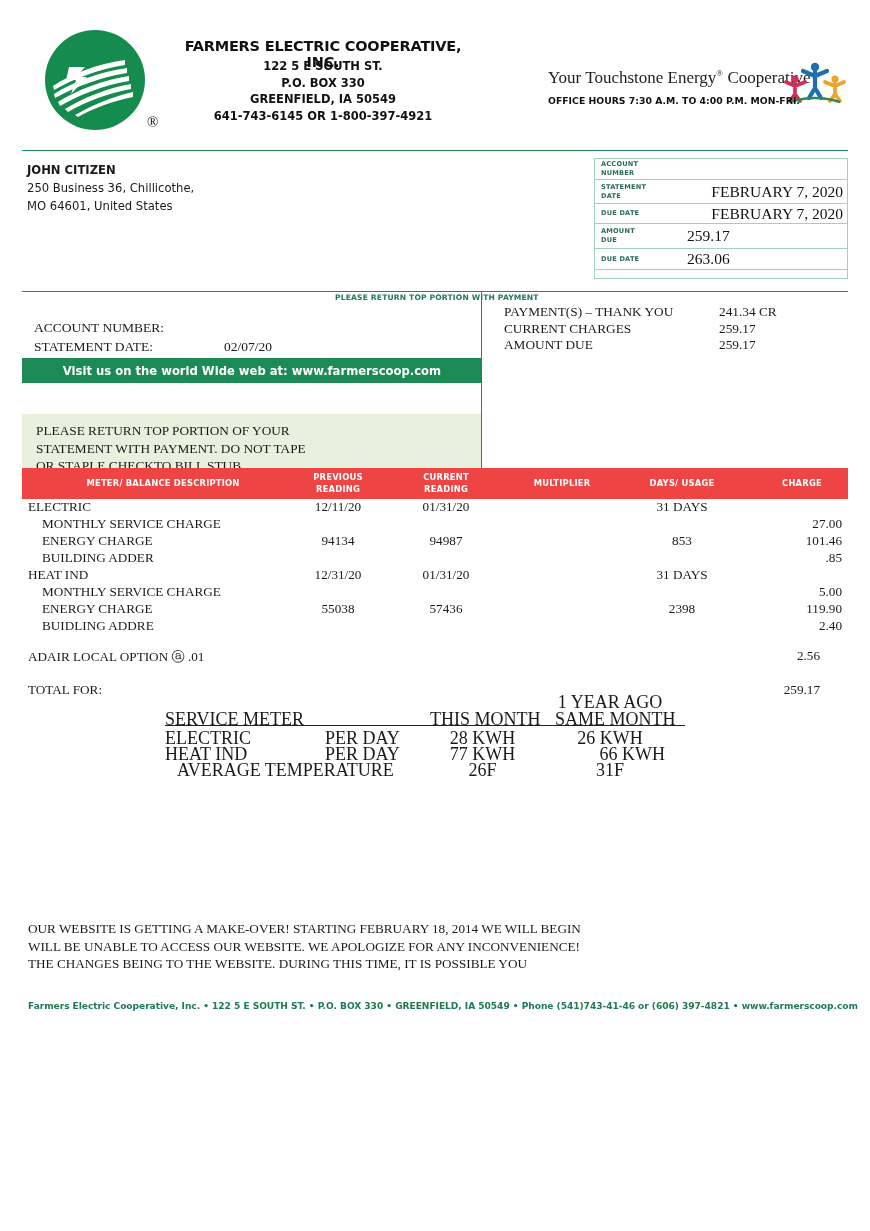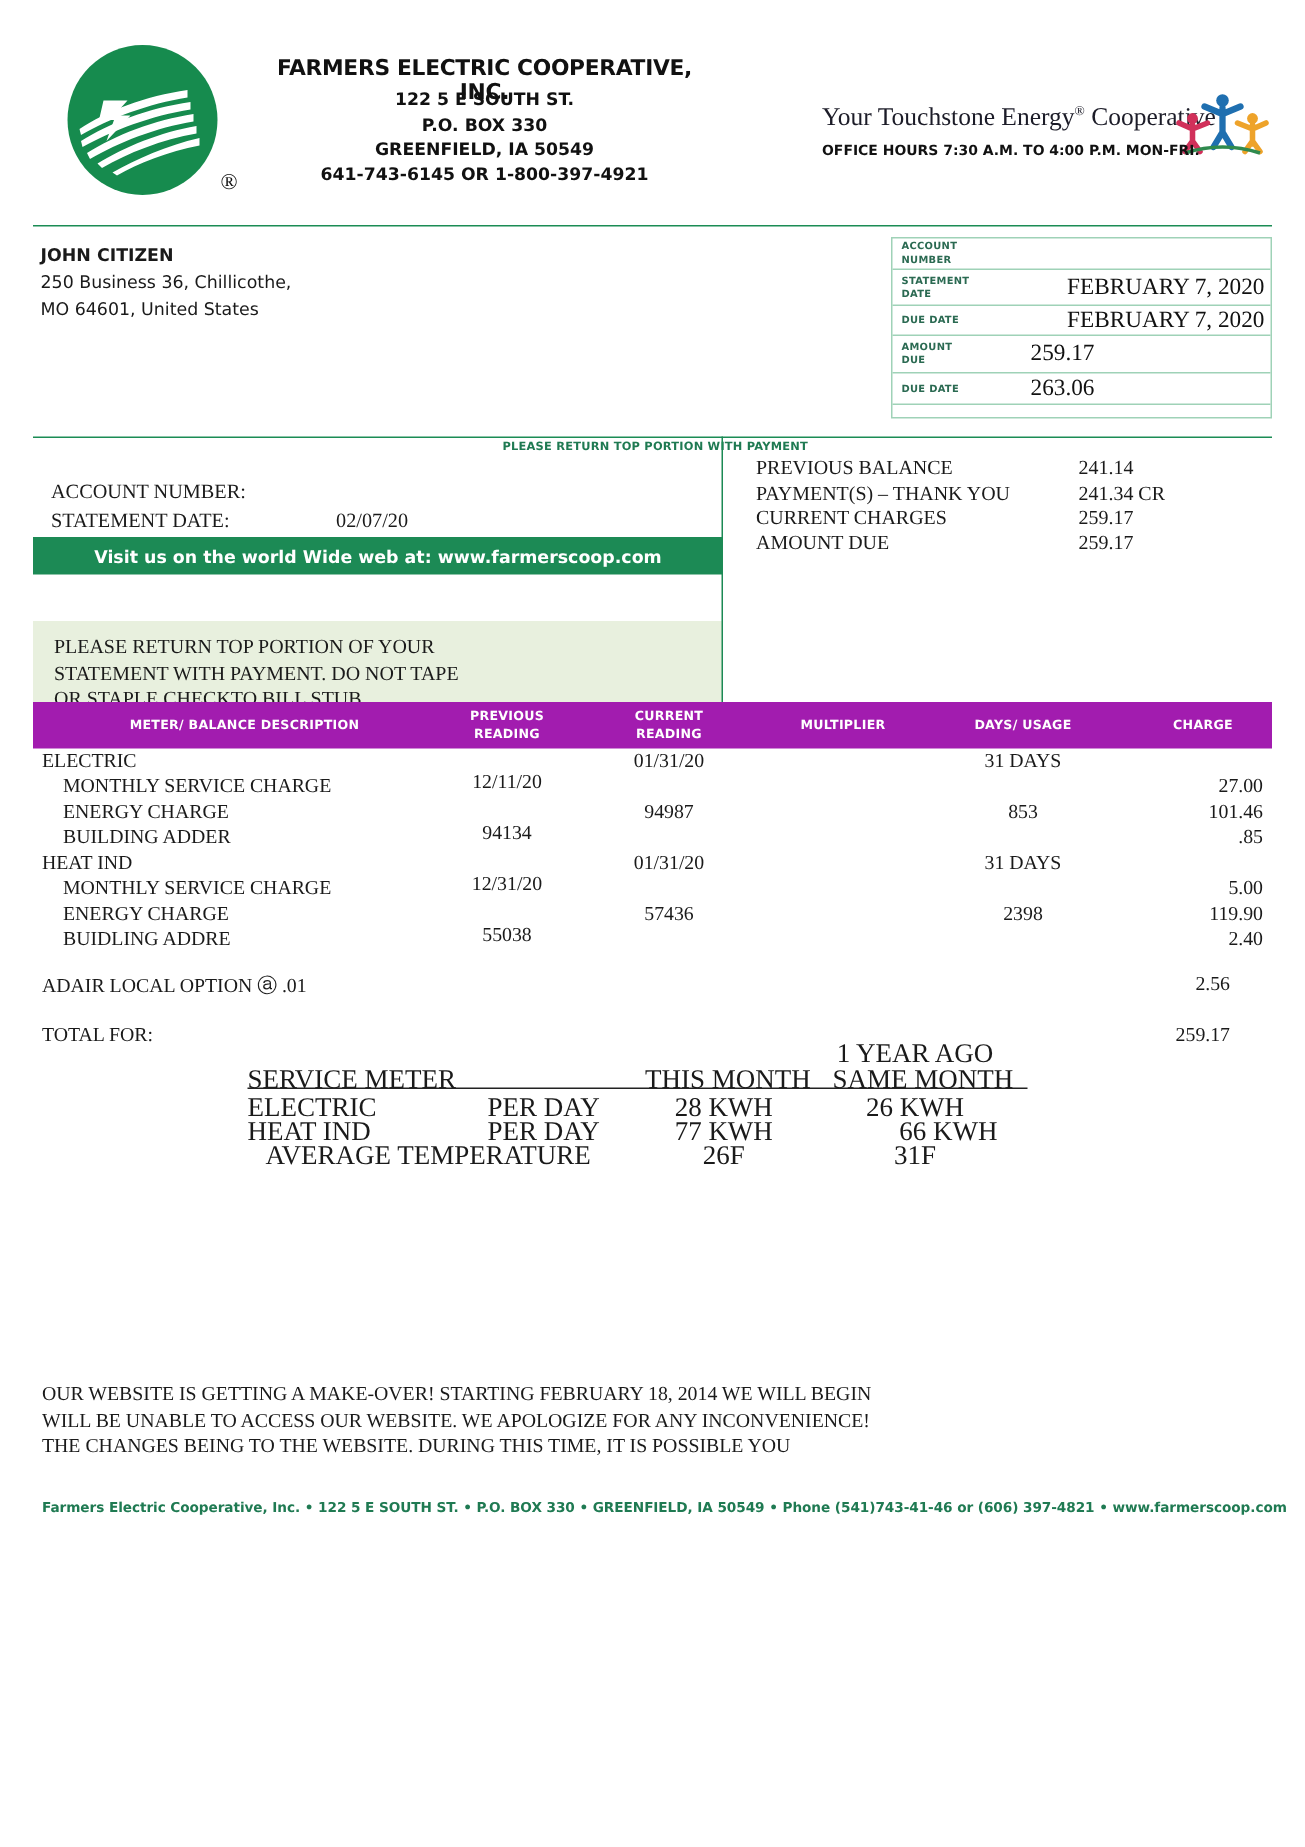--- a/index.html
+++ b/index.html
@@ -330,10 +330,6 @@
 
   <div class="bal-table">
     <div class="bal-row">
-      <div class="bal-k">PREVIOUS BALANCE</div>
-      <div class="bal-v">241.14</div>
-    </div>
-    <div class="bal-row">
       <div class="bal-k">PAYMENT(S) – THANK YOU</div>
       <div class="bal-v">241.34 CR</div>
     </div>

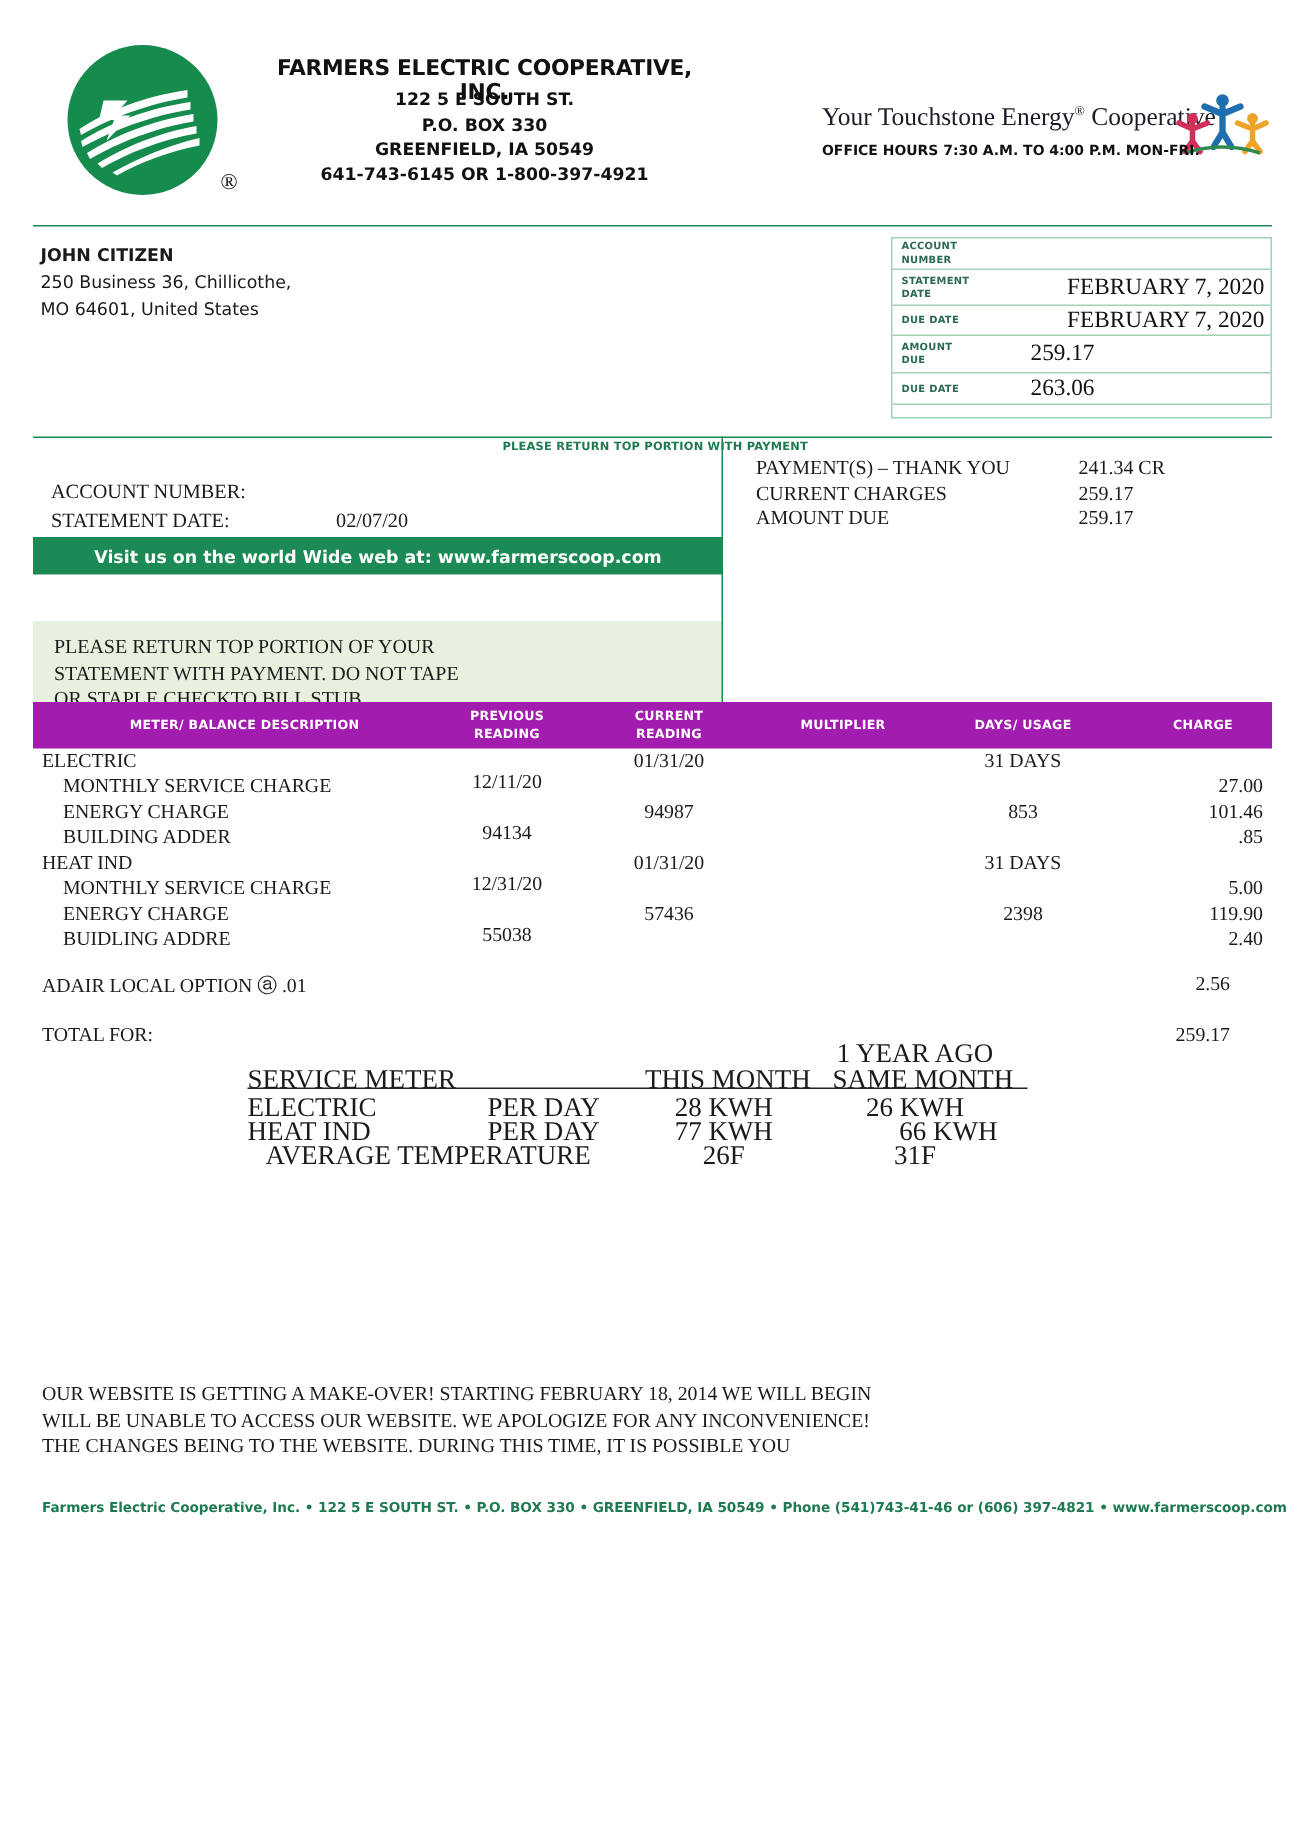--- a/index.html
+++ b/index.html
@@ -157,7 +157,7 @@
   
   .tbl-head {
     position:absolute; left:22px; top:468px; width:826px; height:31px;
-    background:#a21caf; color:#fff;
+    background:#ef4444; color:#fff;
   }
   .tbl-head .cell {
     position:absolute; top:0; height:31px;

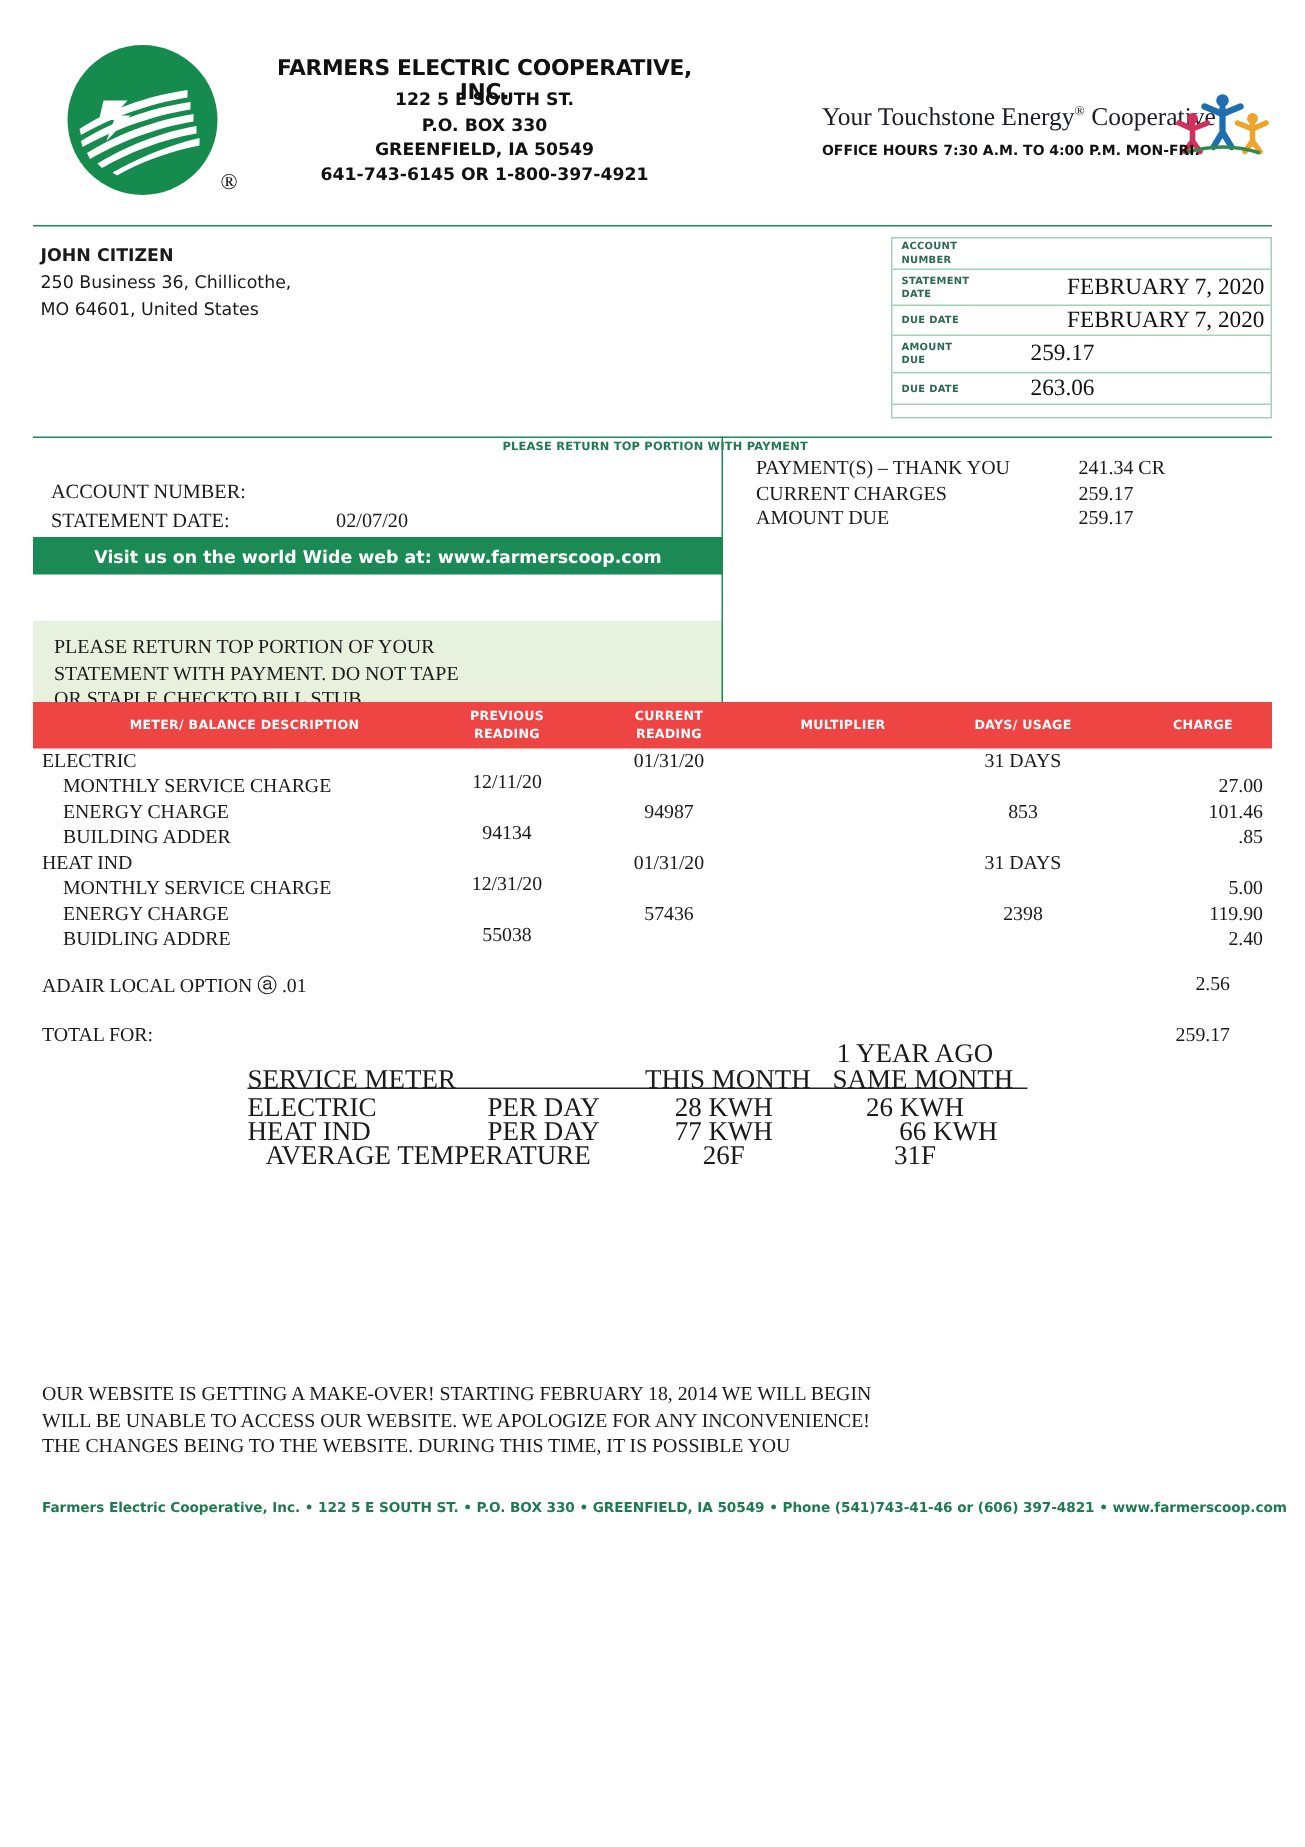--- a/index.html
+++ b/index.html
@@ -174,7 +174,7 @@
   .trow .c { position:absolute; top:0; white-space:nowrap; }
   .c-desc  { left:6px; text-align:left; }
   .c-desc.indent { left:20px; }
-  .c-prev  { left:276px; width:80px; text-align:center;margin-top:14px; }
+  .c-prev  { left:276px; width:80px; text-align:center; }
   .c-curr  { left:384px; width:80px; text-align:center; }
   .c-mult  { left:500px; width:80px; text-align:center; }
   .c-days  { left:620px; width:80px; text-align:center; }

